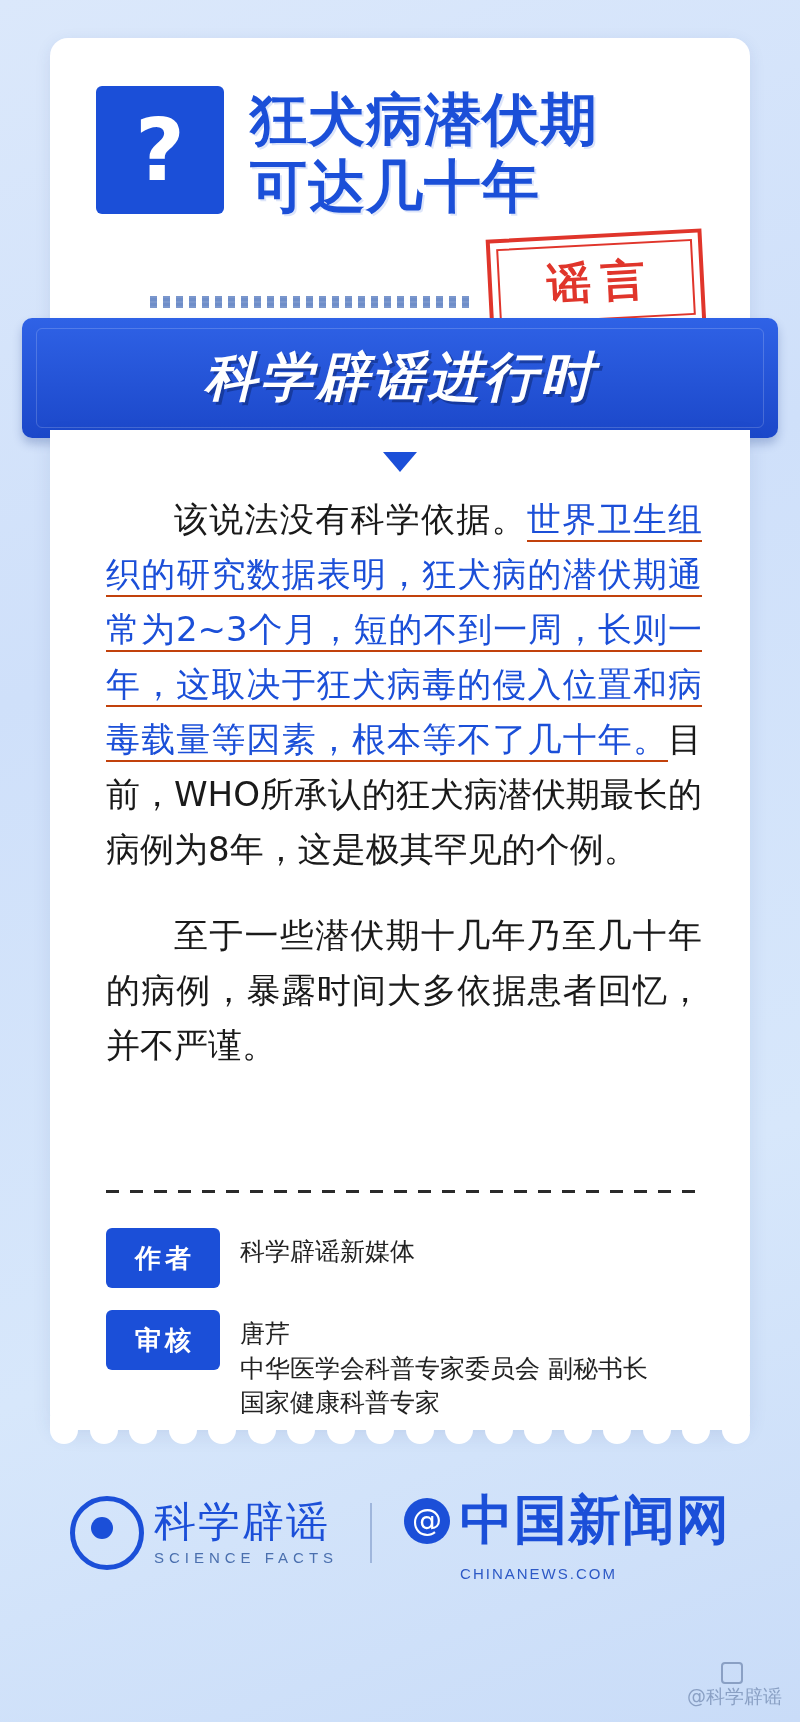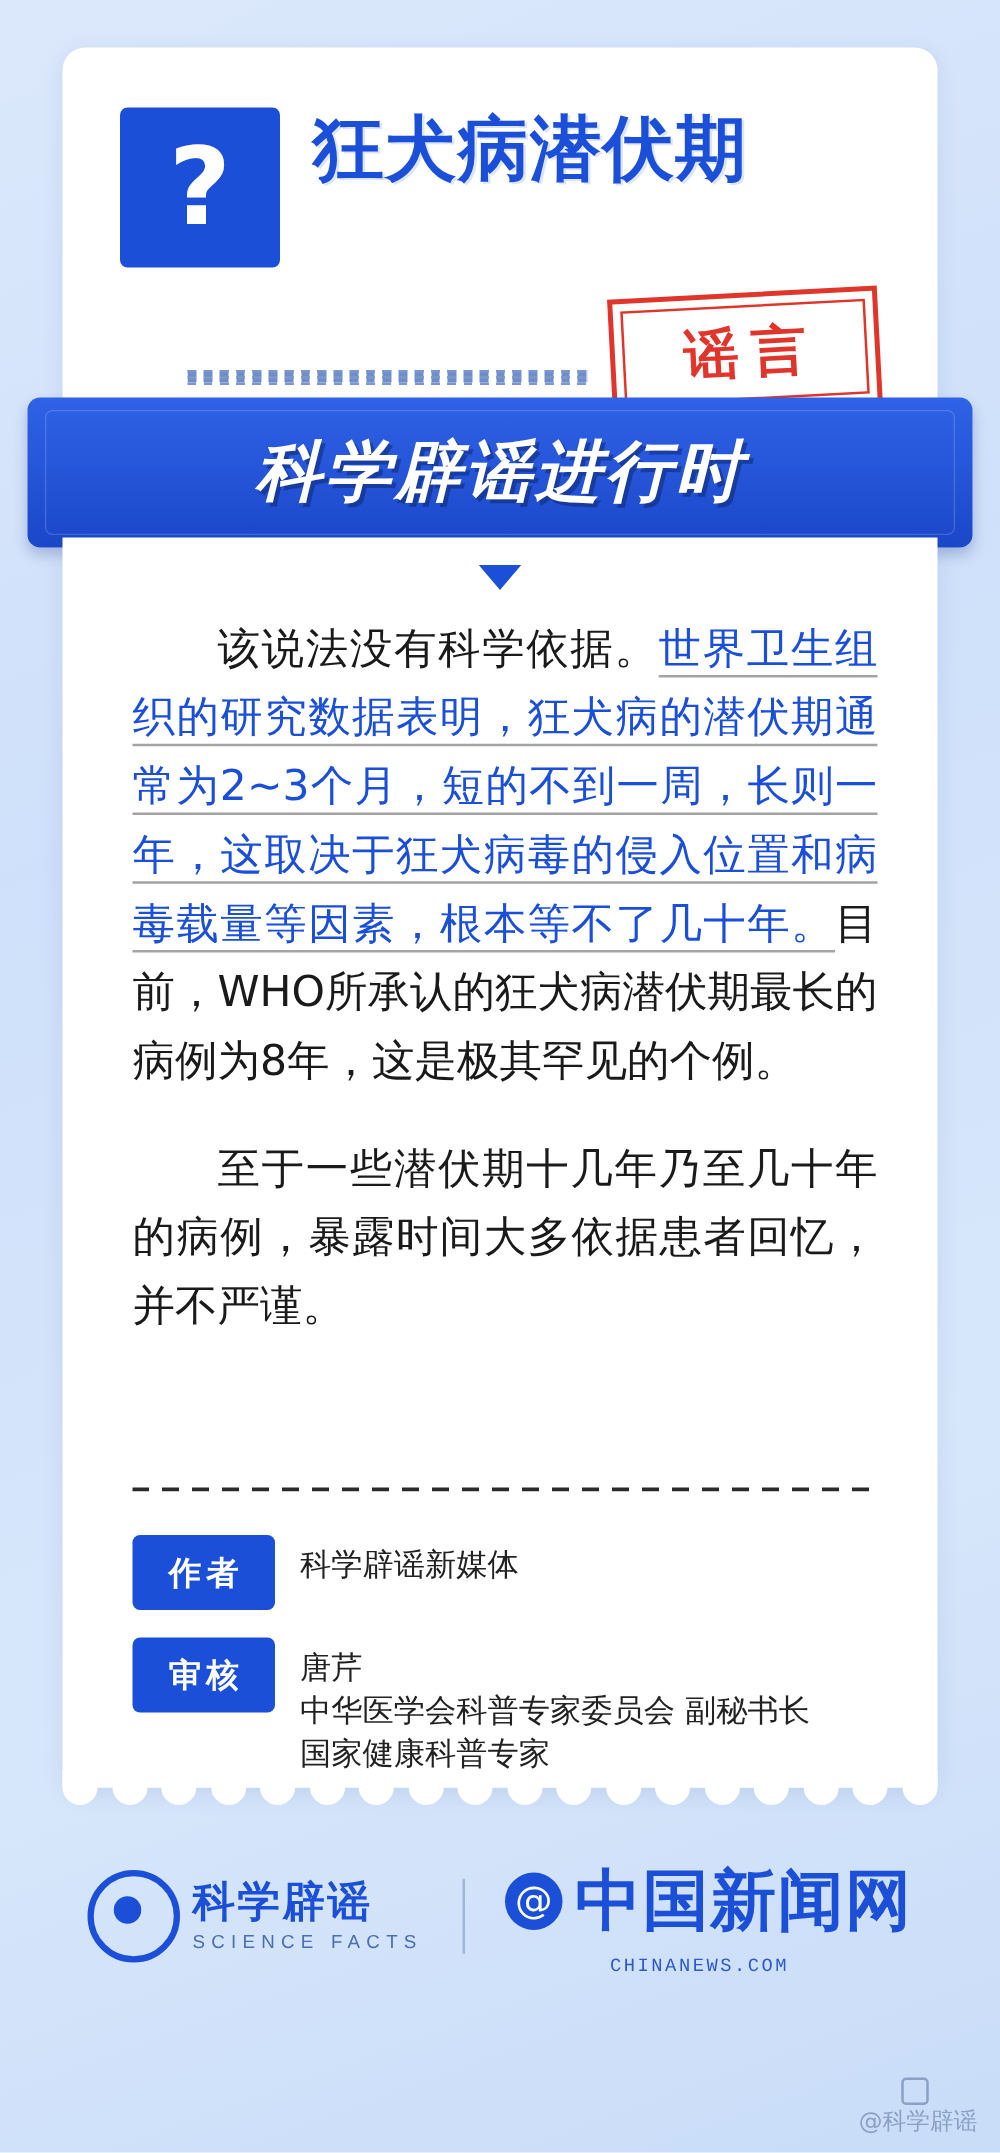--- a/index.html
+++ b/index.html
@@ -378,6 +378,7 @@
       </div>
       <div class="headline">
         <div>狂犬病潜伏期</div>
+        <div>可达几十年</div>
       </div>
     </div>
 

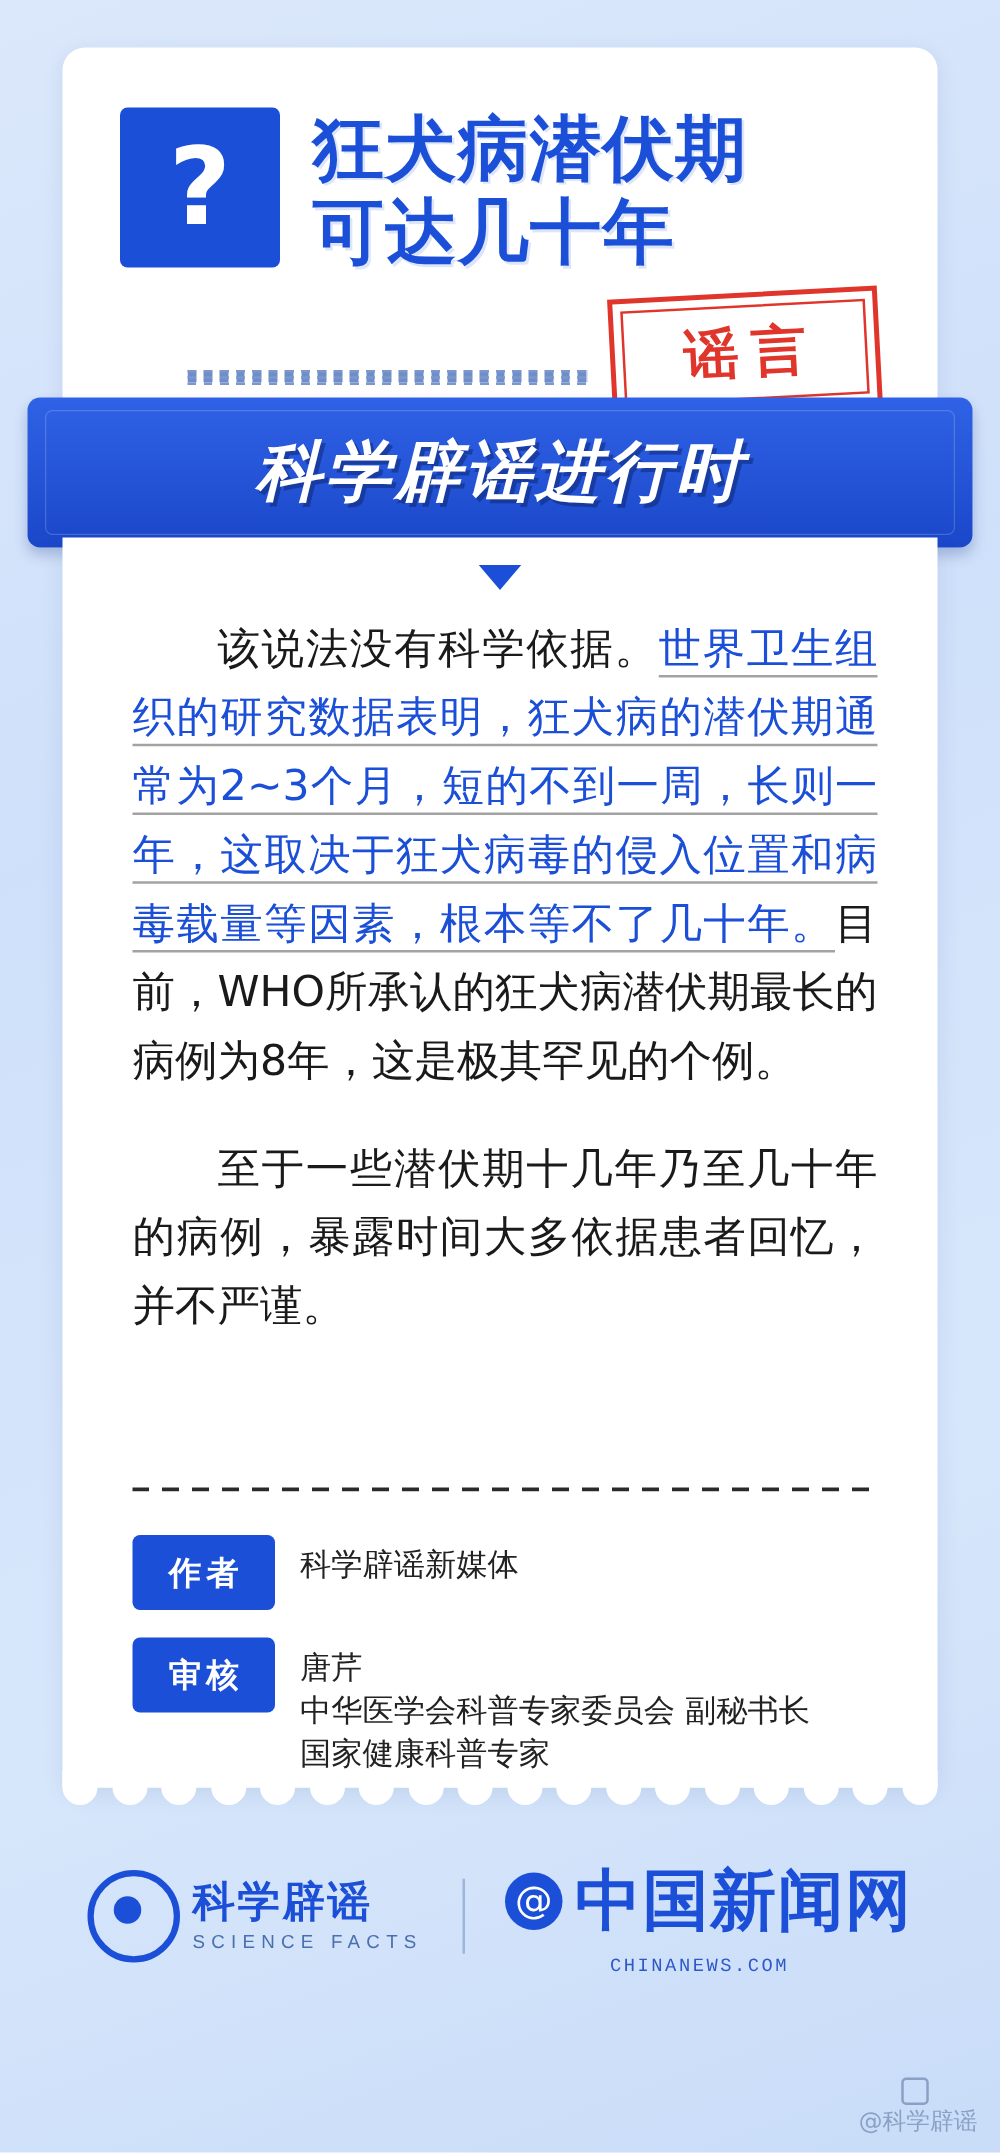--- a/index.html
+++ b/index.html
@@ -196,7 +196,7 @@
   .paragraphs p { margin: 0 0 30px 0; text-indent: 2em; }
   .hl {
     color: #1b4fd8;
-    border-bottom: 2px solid #a3a3a3;
+    border-bottom: 2px solid #c2410c;
     padding-bottom: 1px;
   }
 

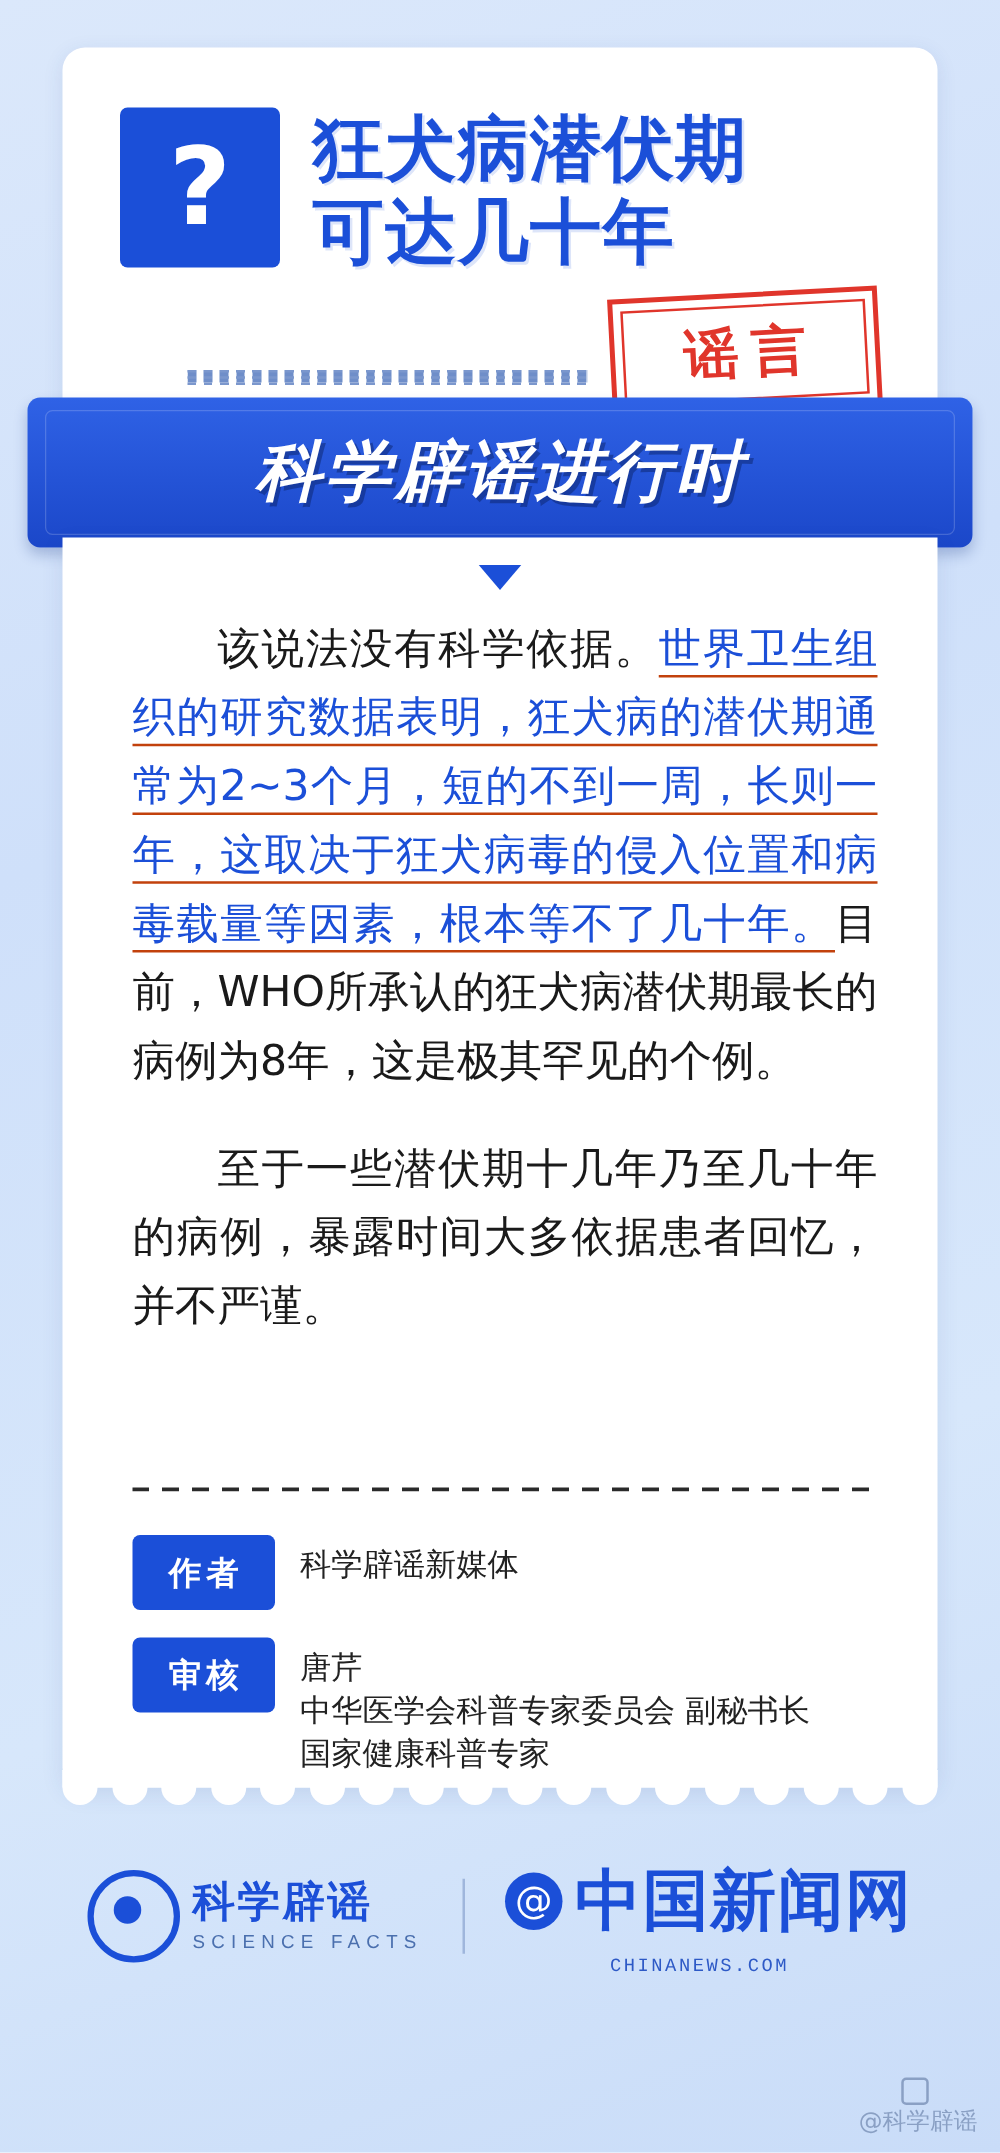--- a/index.html
+++ b/index.html
@@ -299,8 +299,8 @@
   .logo-left-text { line-height: 1; }
   .logo-left-text .cn {
     color: #1b4fd8;
-    font-size: 34px;
-    font-weight: bold;
+    font-size: 42px;
+    font-weight: normal;
     letter-spacing: 2px;
     font-family: "DejaVu Sans", sans-serif;
   }

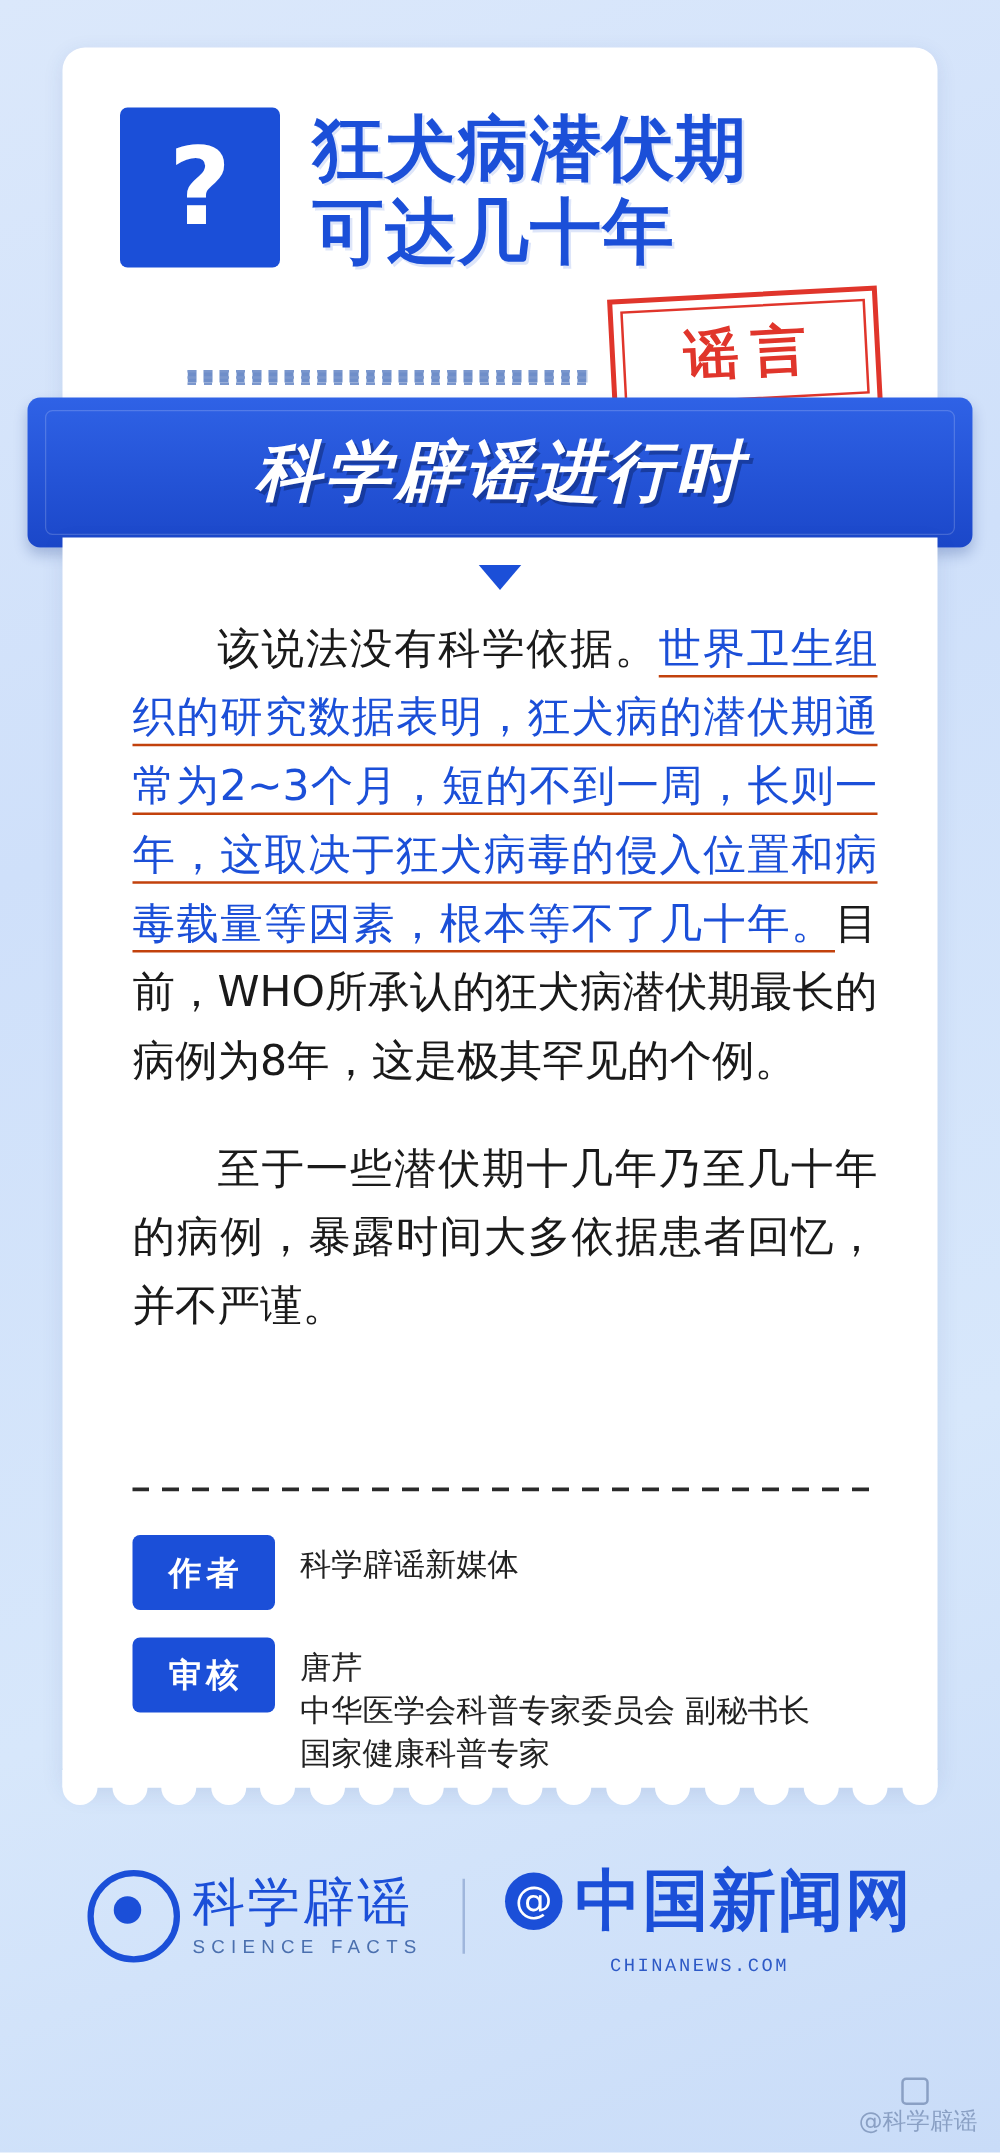--- a/index.html
+++ b/index.html
@@ -343,8 +343,8 @@
     font-size: 15px;
     letter-spacing: 2px;
     margin-top: 8px;
-    margin-left: 84px;
-    font-family: Liberation Mono, monospace;
+    margin-left: 56px;
+    font-family: Liberation Sans, sans-serif;
   }
 
   .watermark {

